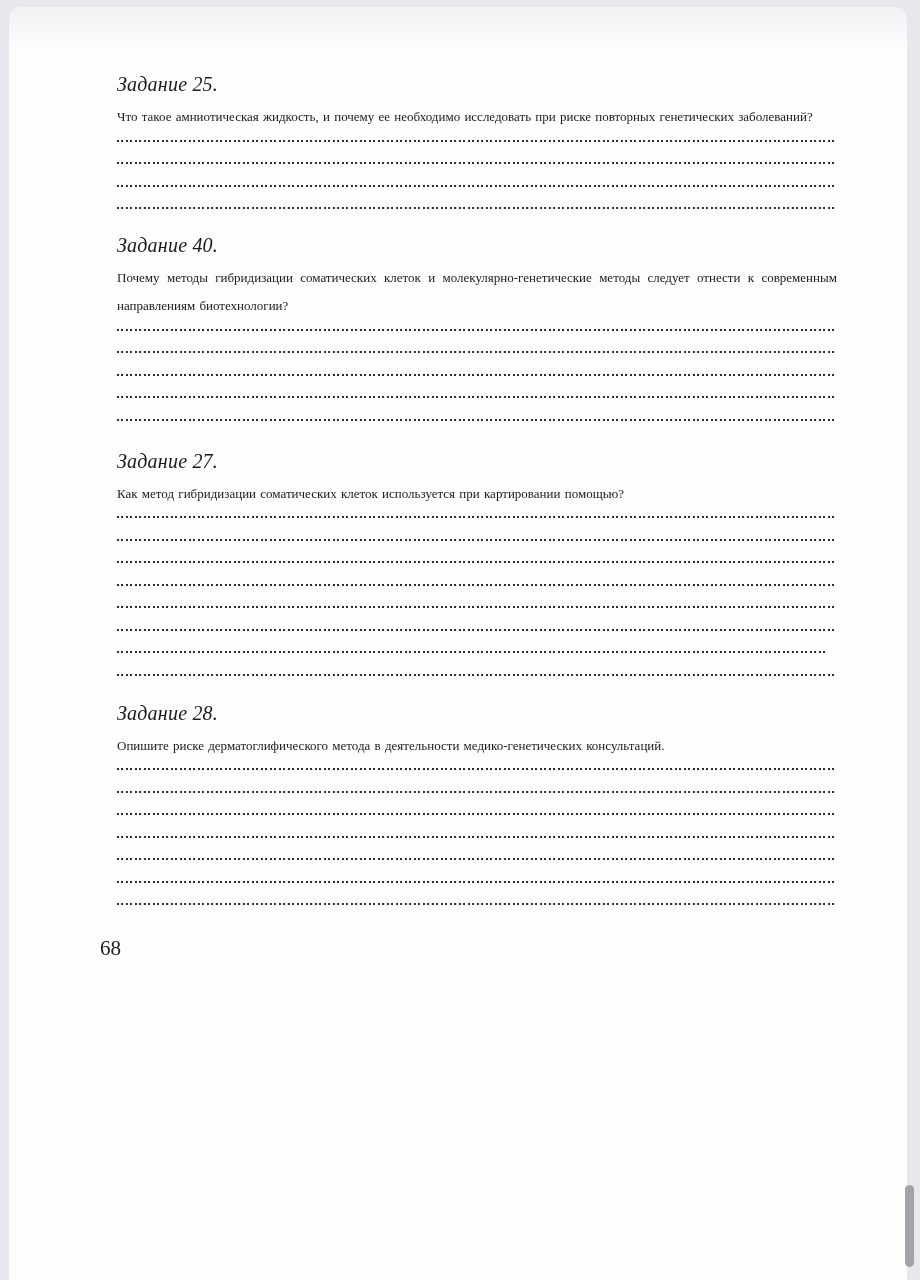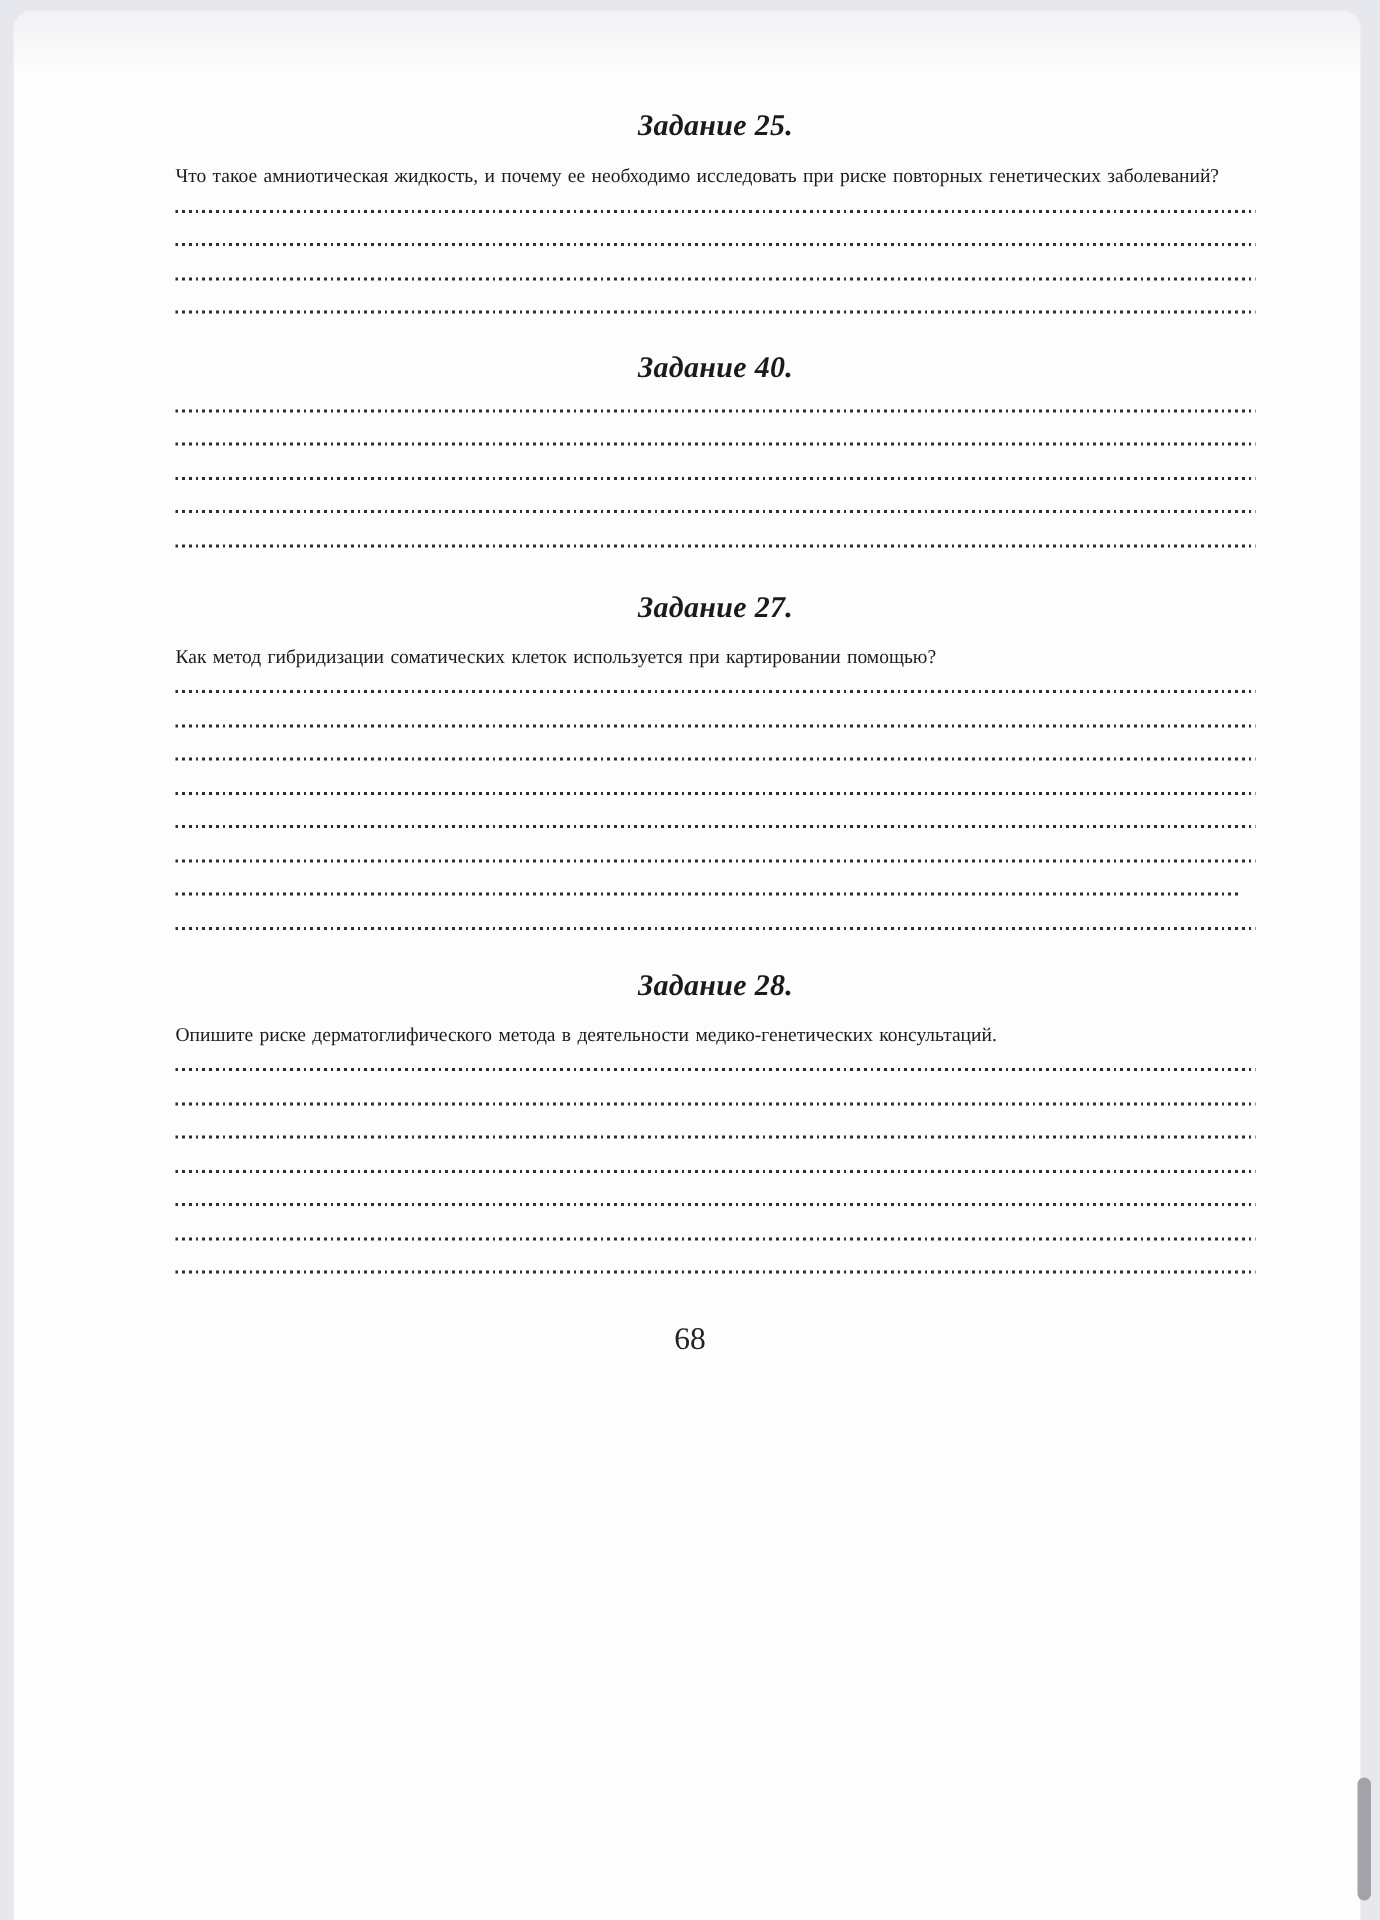--- a/index.html
+++ b/index.html
@@ -34,9 +34,8 @@
   .task-heading {
     font-size: 20px;
     line-height: 22px;
-    font-weight: bold;
+    font-weight: normal;
     font-style: italic;
-    text-align: center;
     margin-bottom: 8px;
     letter-spacing: 0.2px;
   }

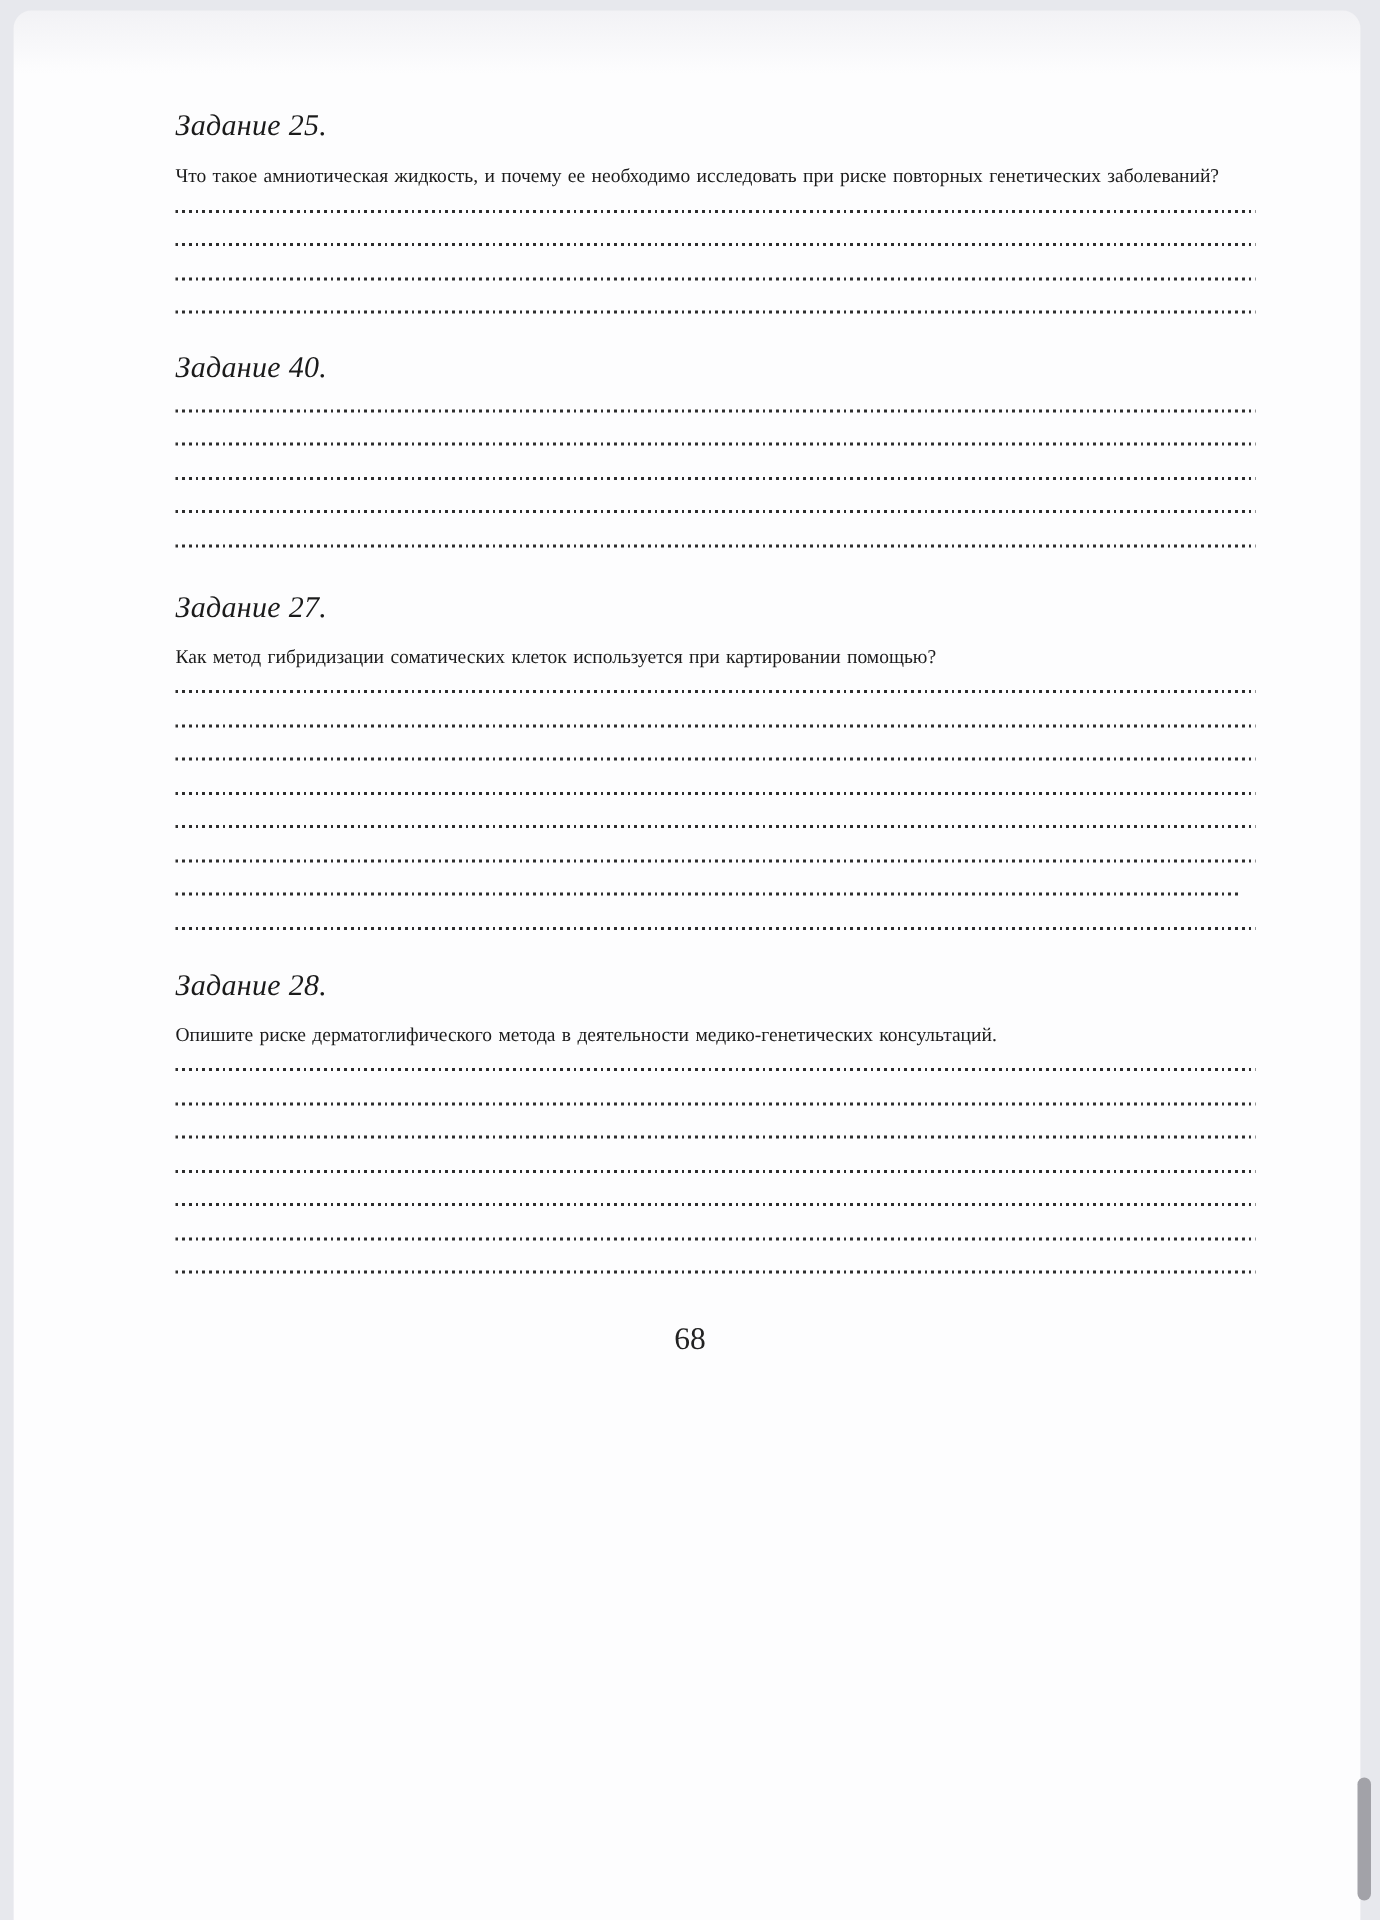--- a/index.html
+++ b/index.html
@@ -99,6 +99,7 @@
 
       <section class="task">
         <h2 class="task-heading">Задание 40.</h2>
+        <p class="task-question">Почему методы гибридизации соматических клеток и молекулярно-генетические методы следует отнести к современным направлениям биотехнологии?</p>
         <div class="answer-lines">
             <div class="answer-line"></div>
             <div class="answer-line"></div>

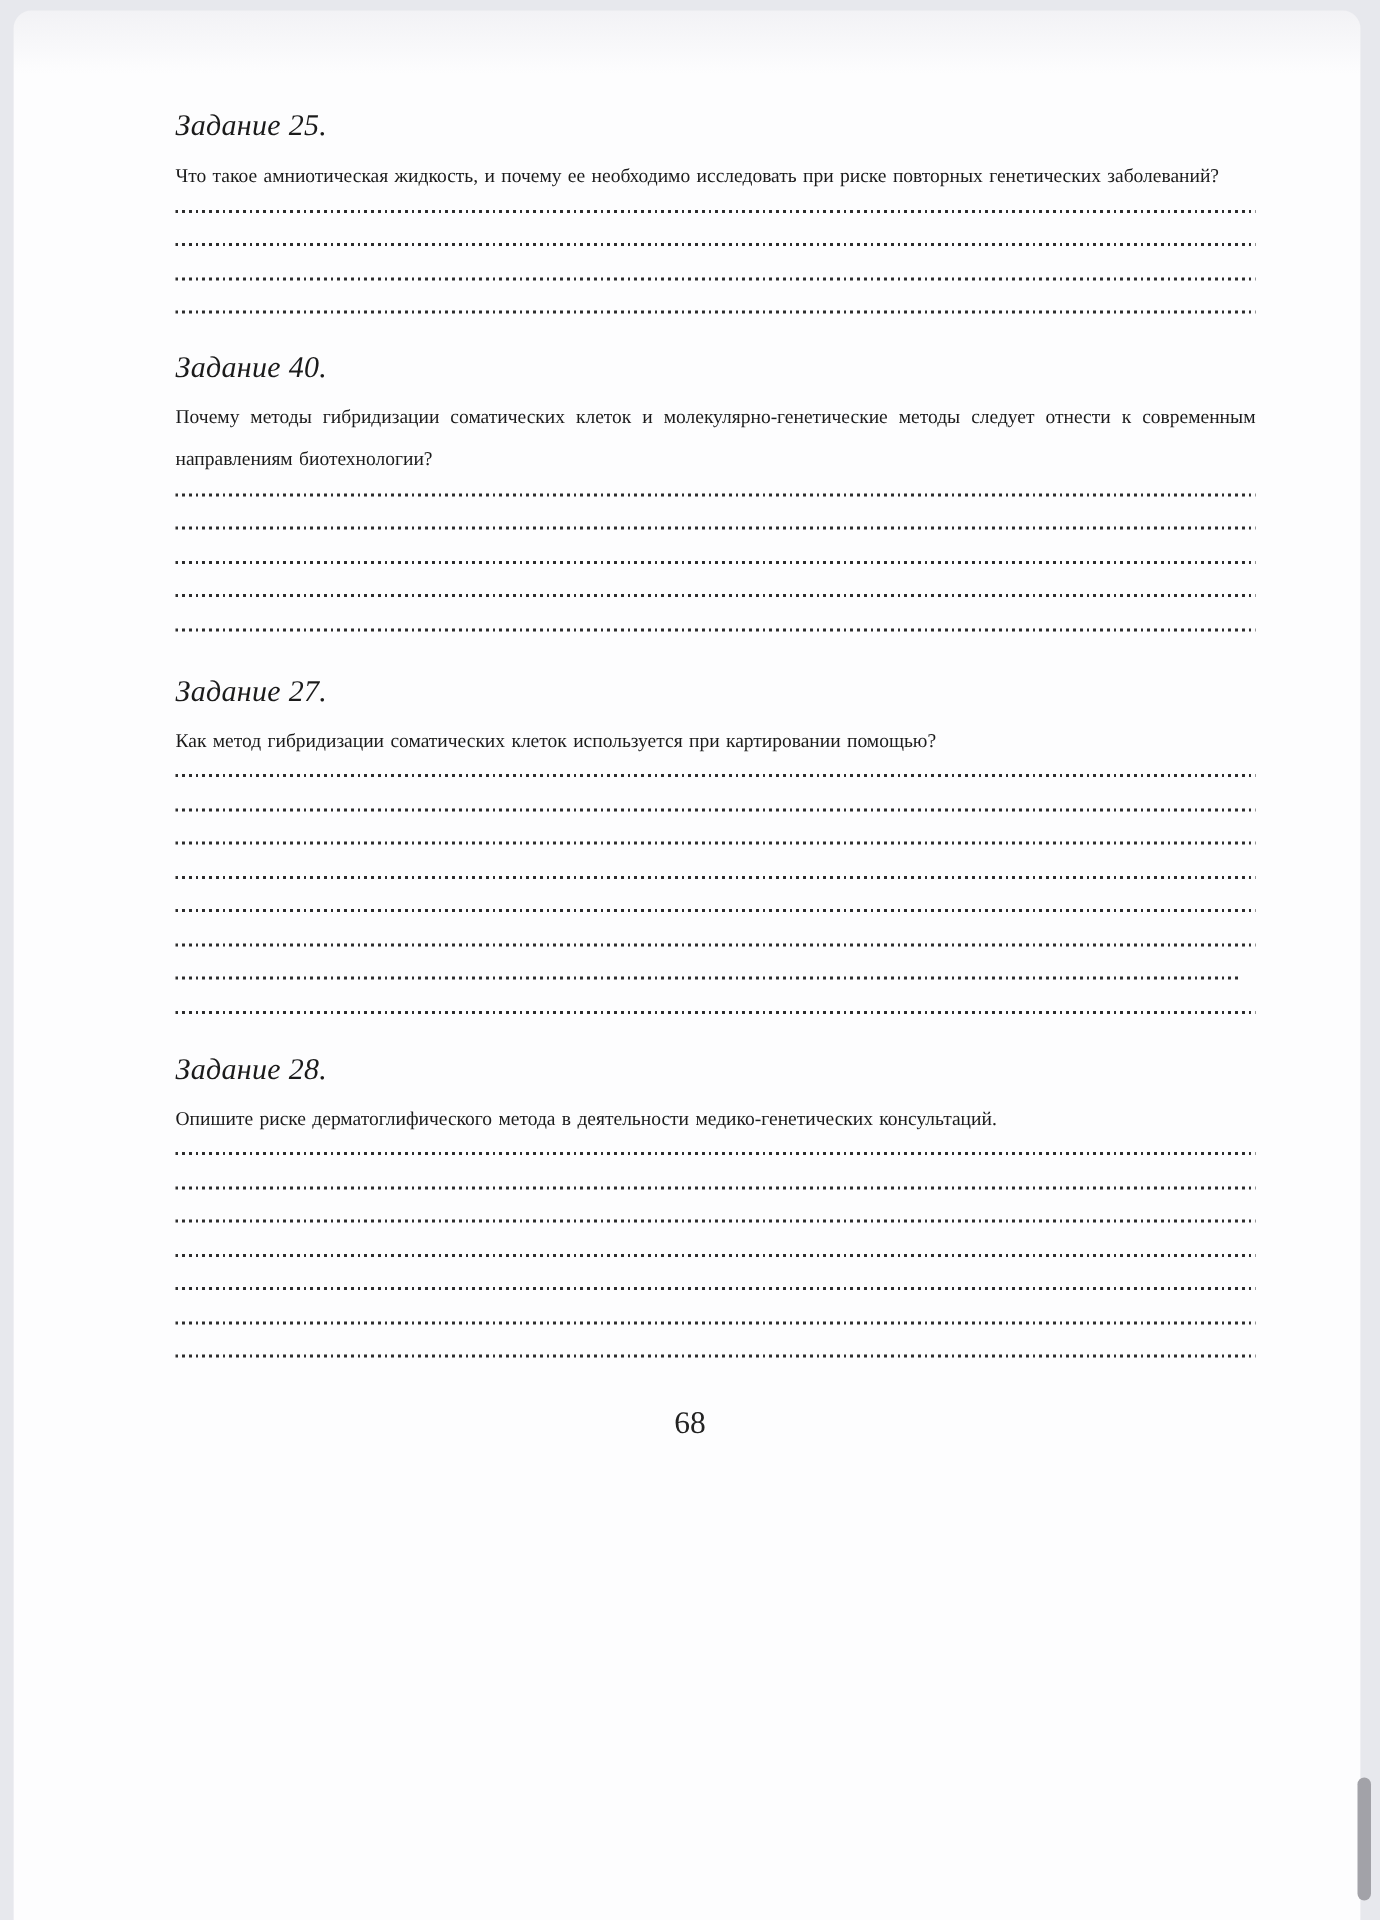--- a/index.html
+++ b/index.html
@@ -65,7 +65,6 @@
     margin-top: 30px;
     font-size: 21px;
     line-height: 26px;
-    text-align: center;
     transform: translateX(-17px);
     color: #222;
   }

